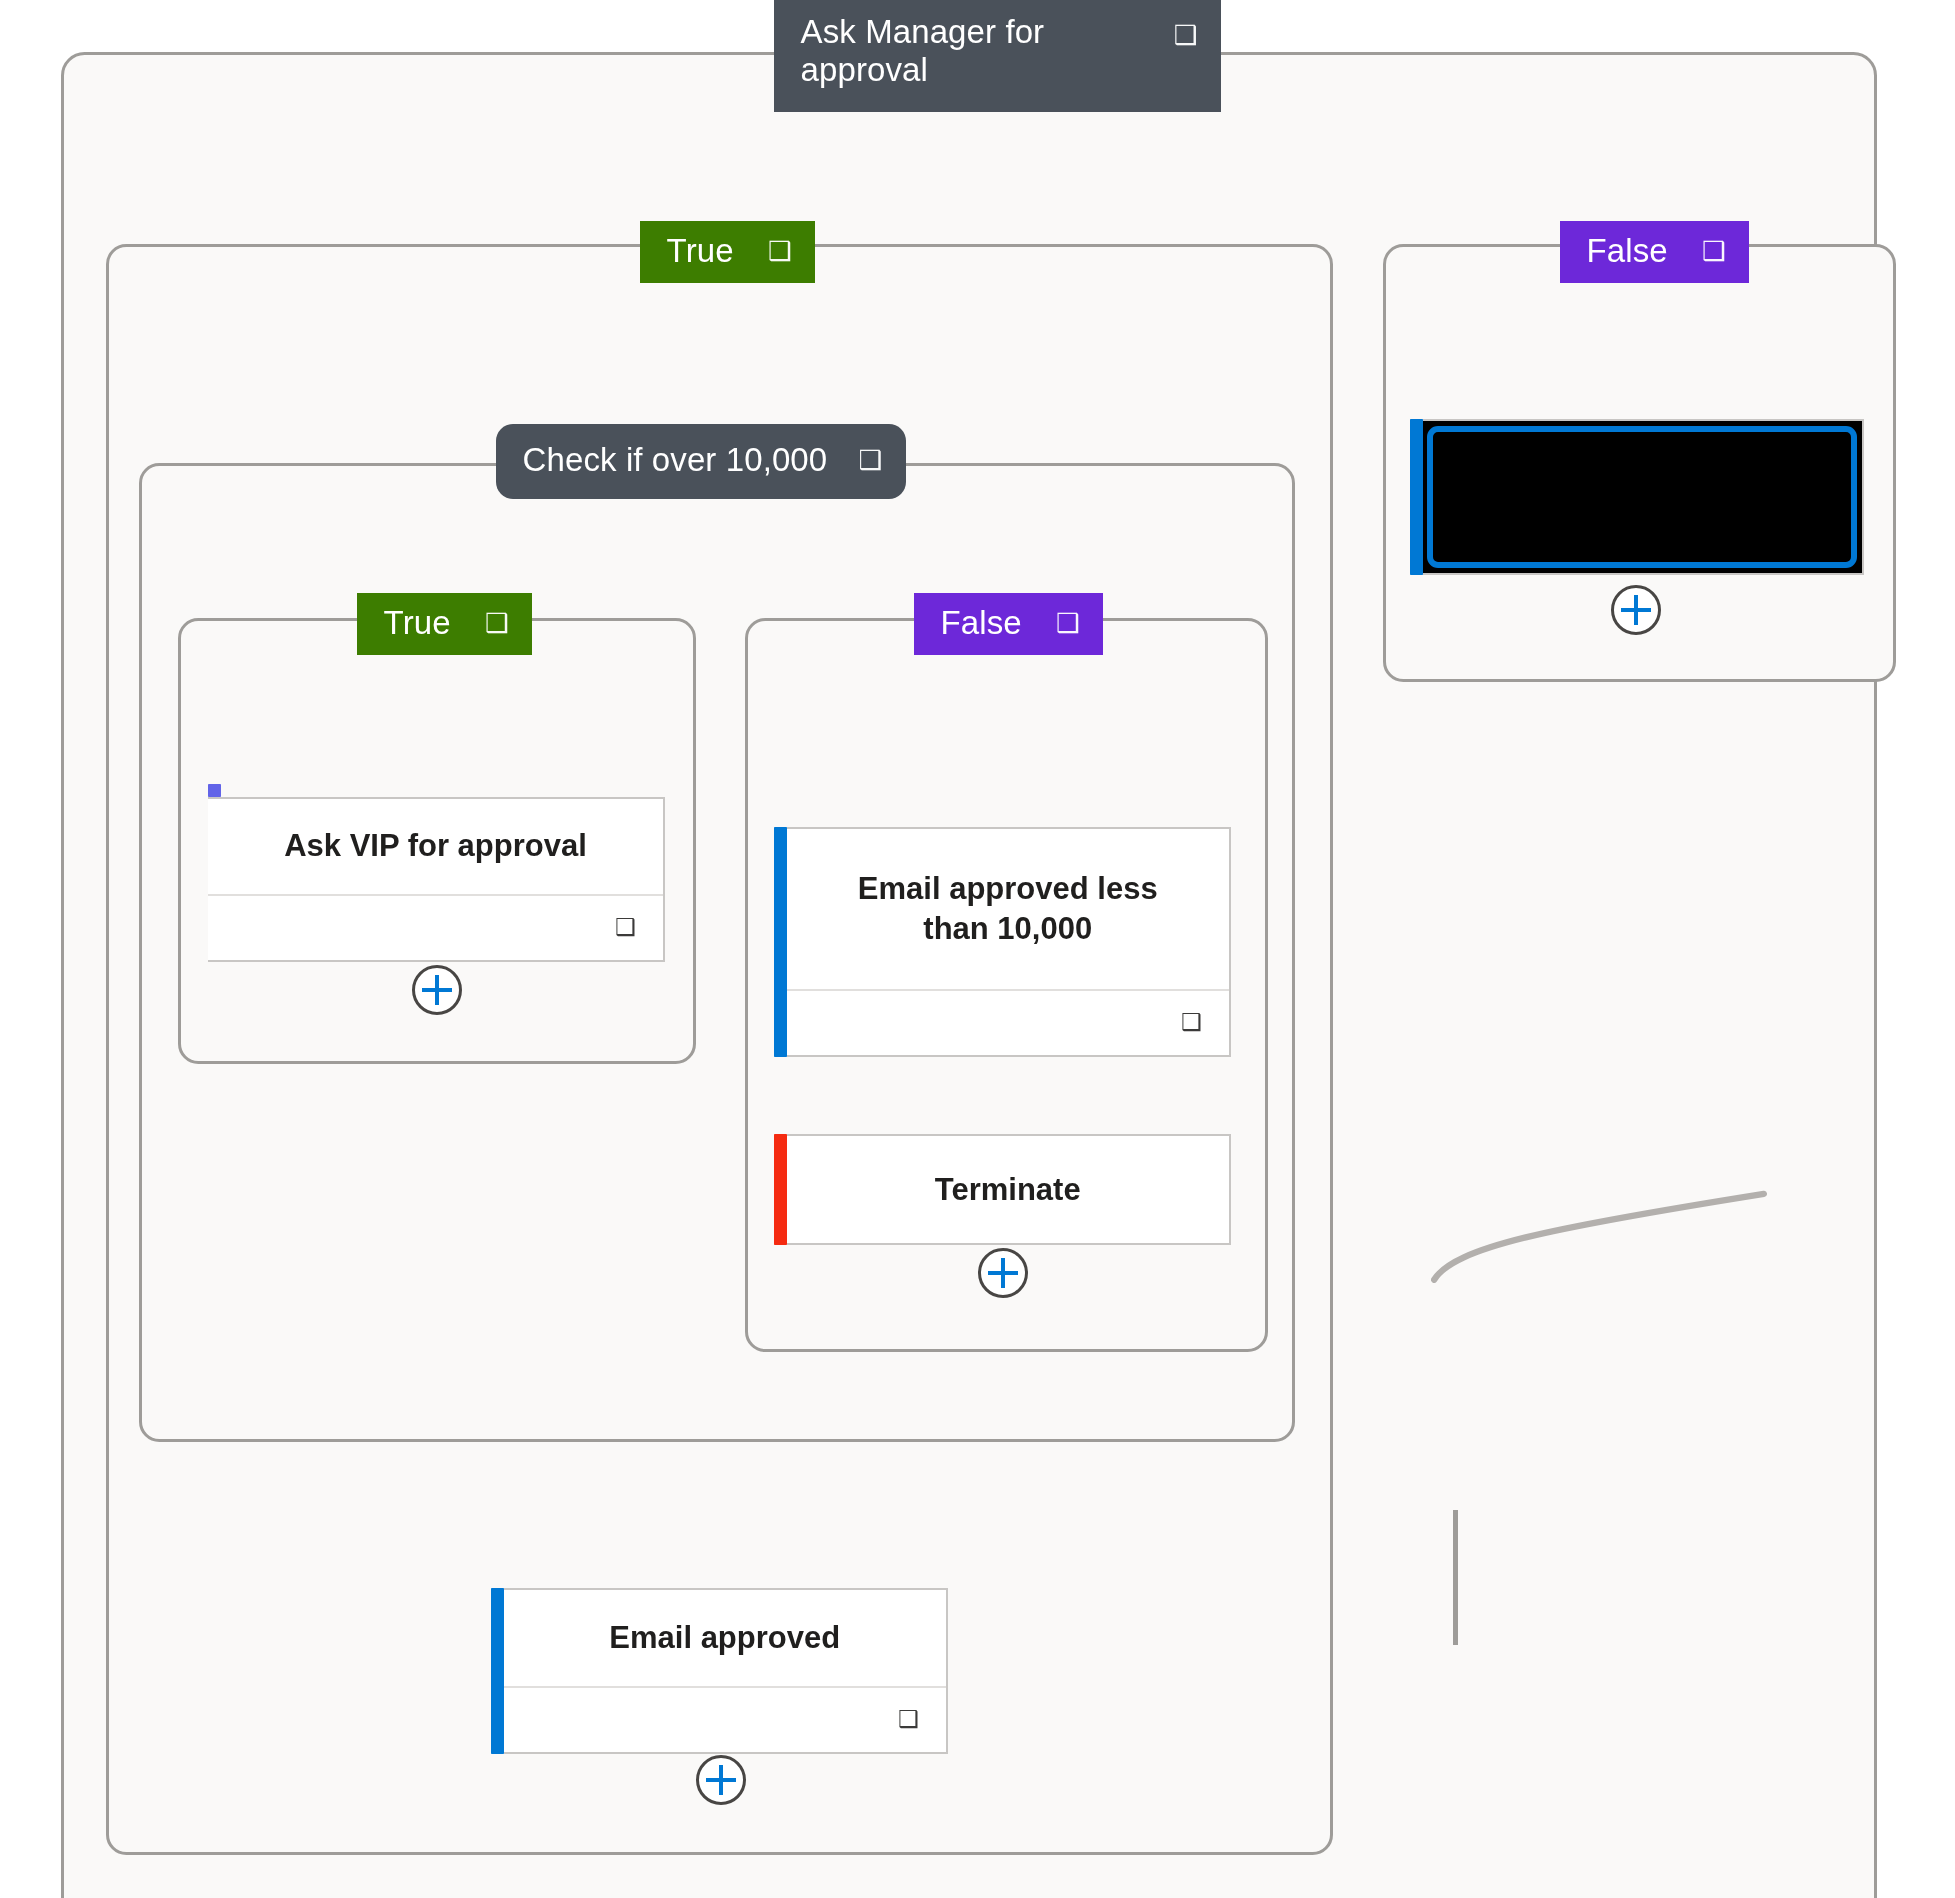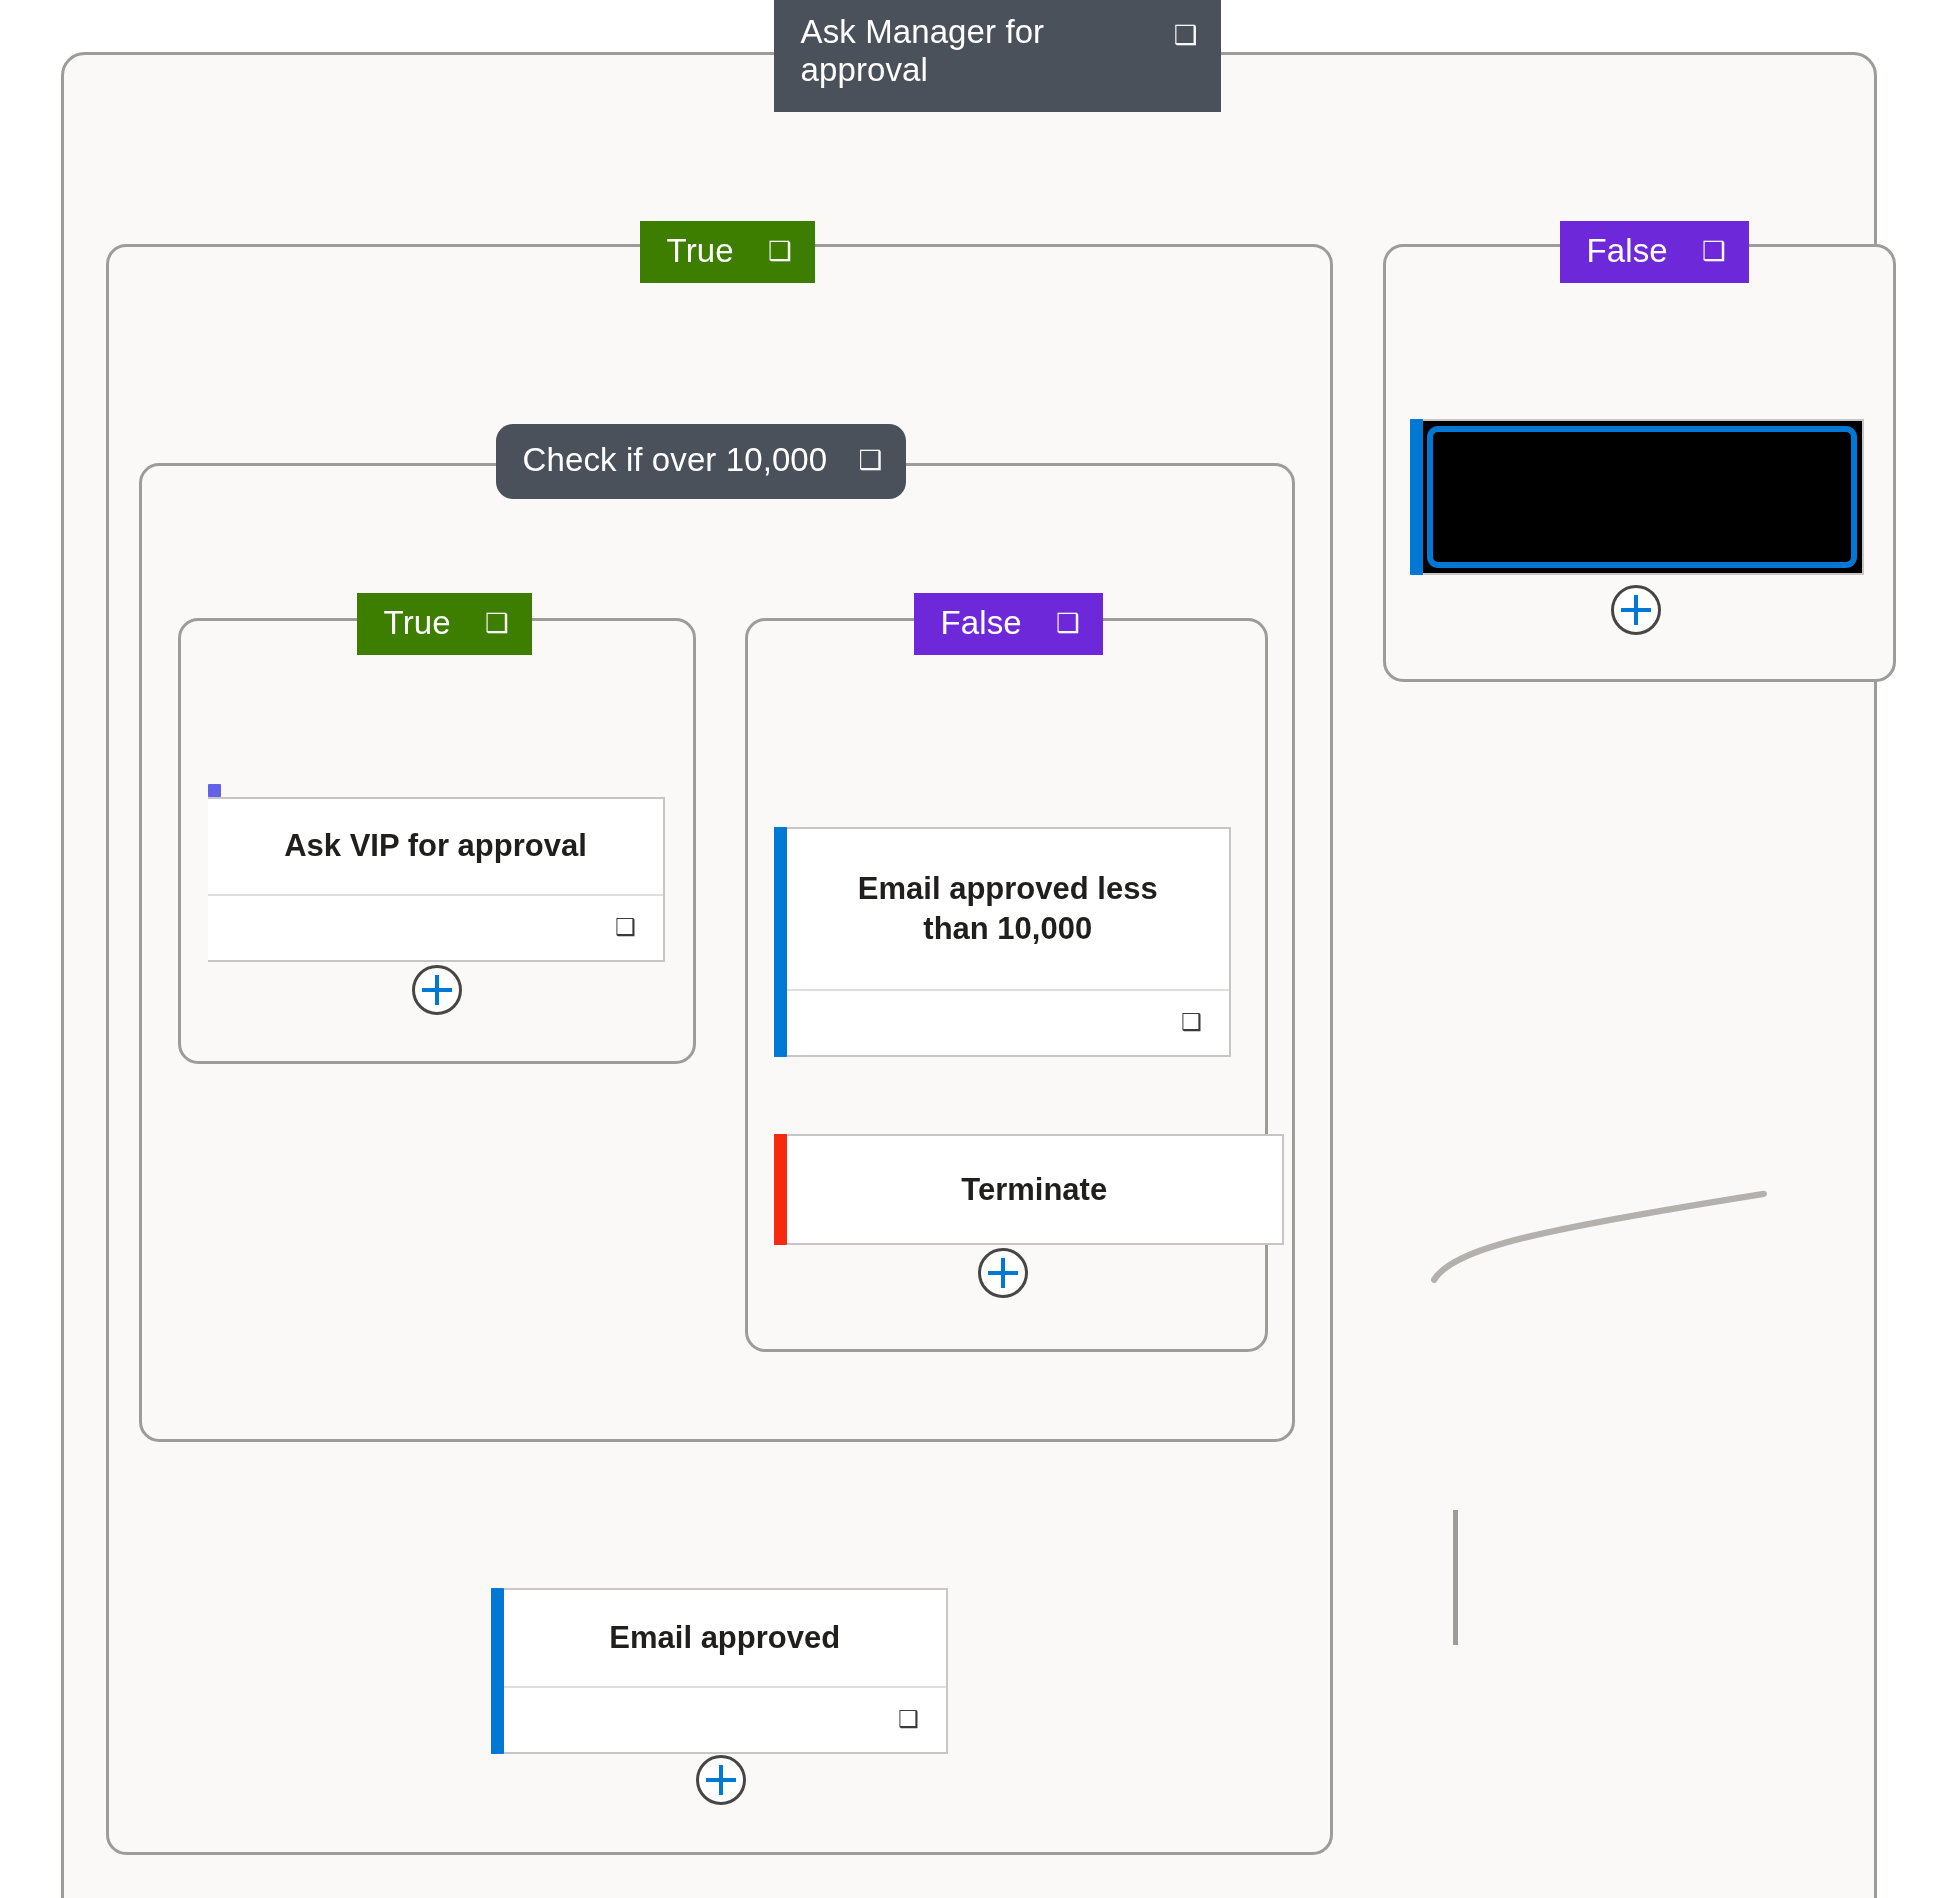--- a/index.html
+++ b/index.html
@@ -173,7 +173,7 @@
   .card.email-less .title-row { padding: 15.6px 44px 15.6px 44px; }
   .card.terminate {
     left: 774px; top: 1134px;
-    width: 510px; height: 111px;
+    width: 457px; height: 111px;
   }
   .card.email-approved {
     left: 491px; top: 1588px;

